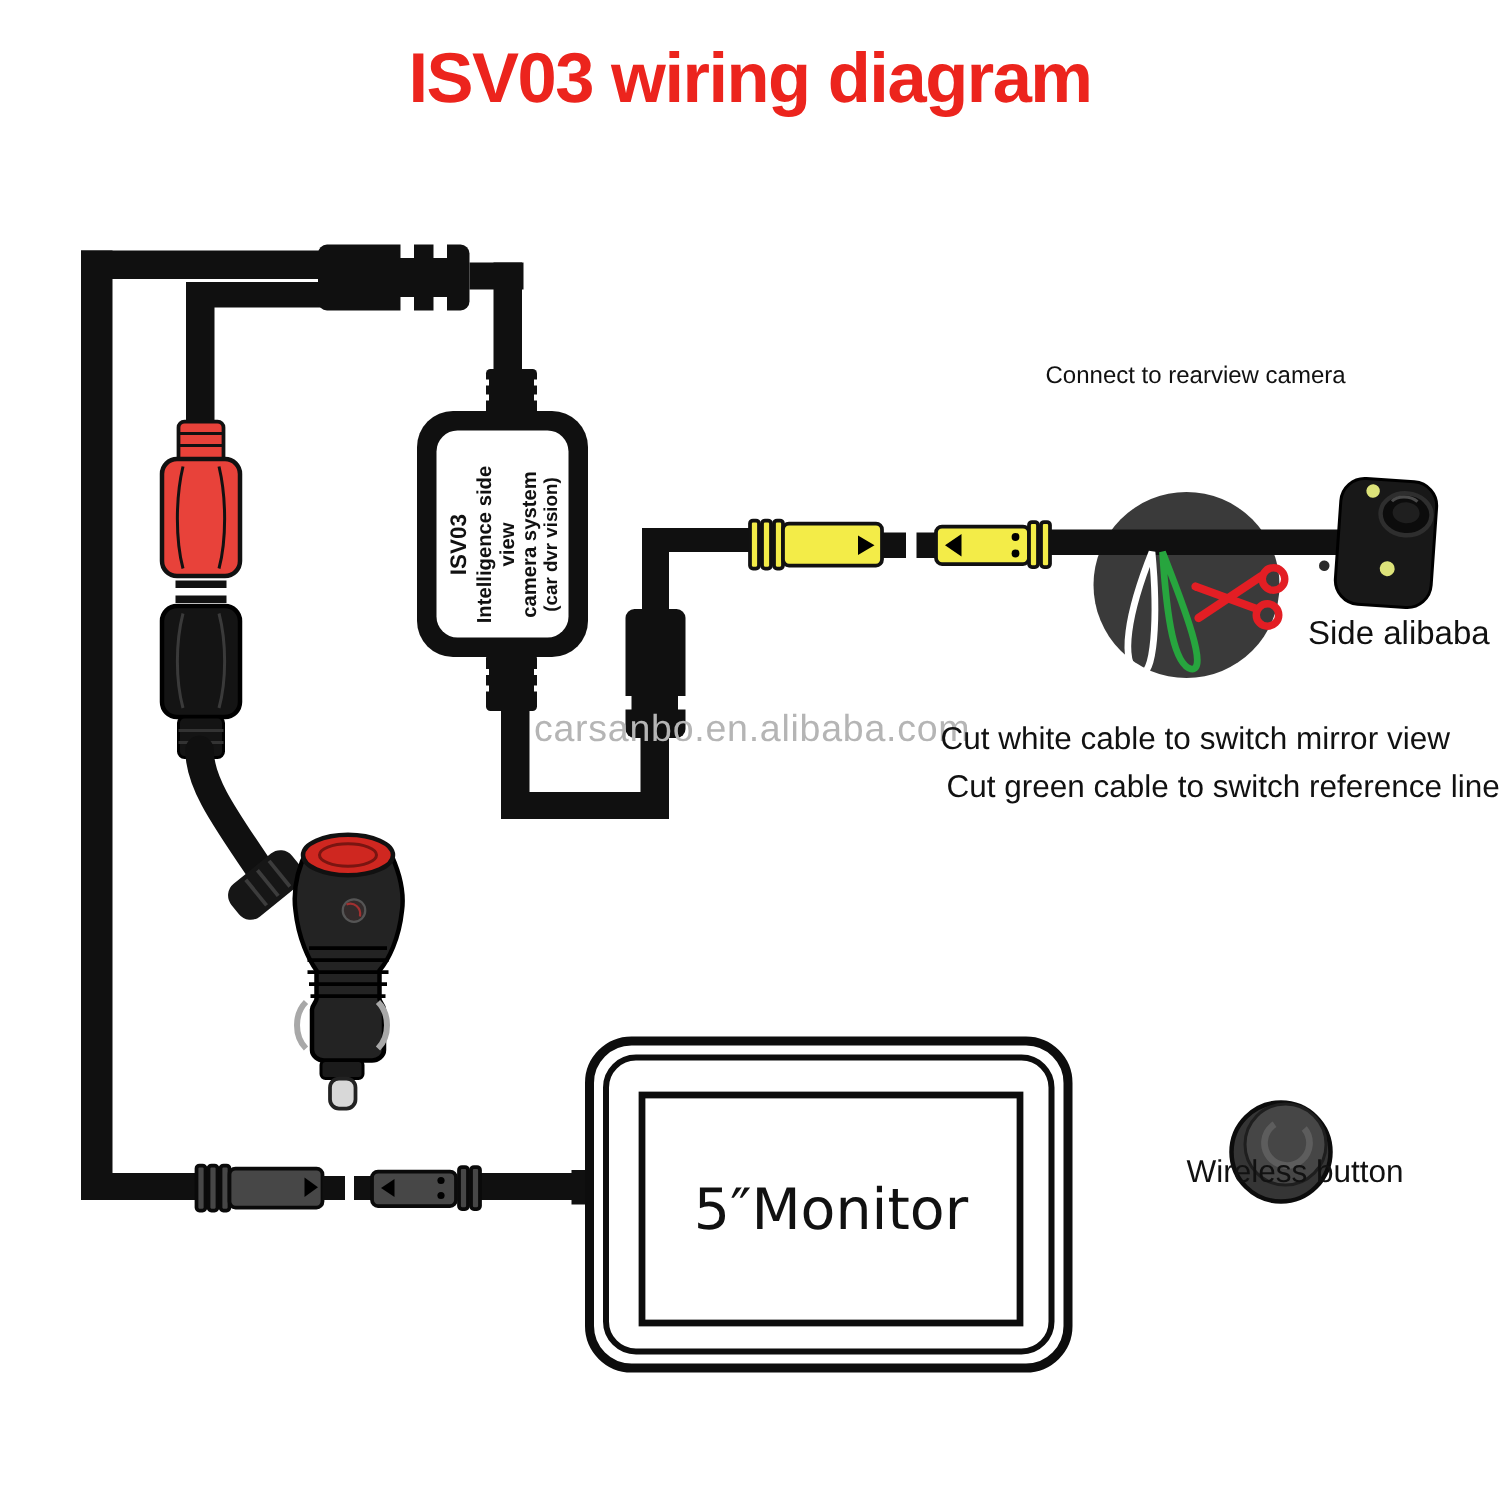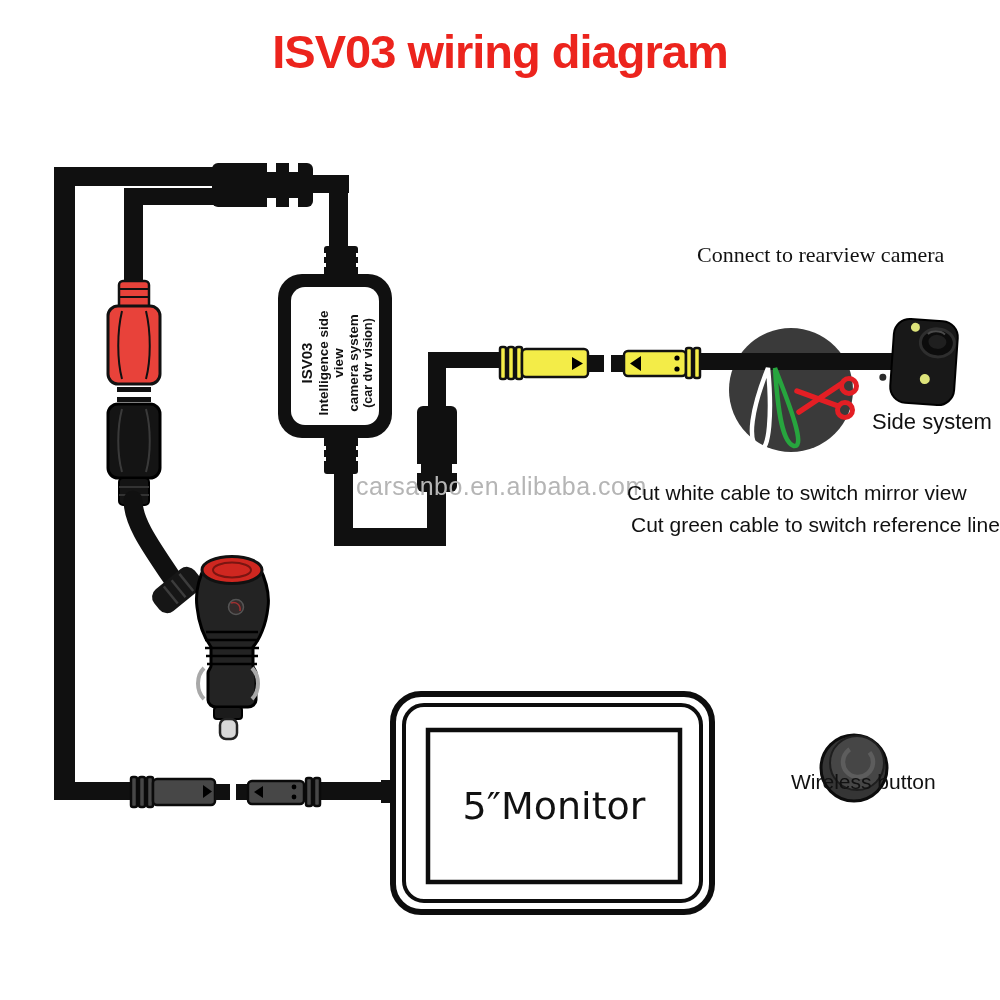--- a/index.html
+++ b/index.html
@@ -11,7 +11,7 @@
          font-size:47px;font-weight:bold;letter-spacing:-1px;color:var(--title-red,#ec241d);}
   #watermark{position:absolute;left:356px;top:472px;font-size:25px;letter-spacing:.5px;
              color:var(--watermark-gray,#b5b5b5);}
-  #lbl-rearview{left:697px;top:242px;font-size:22px;font-family:Liberation Serif, serif;}
+  #lbl-rearview{left:697px;top:242px;font-size:16px;}
   #lbl-sidecam{left:872px;top:409px;font-size:22px;}
   #lbl-cutwhite{left:627px;top:481px;}
   #lbl-cutgreen{left:631px;top:513px;}

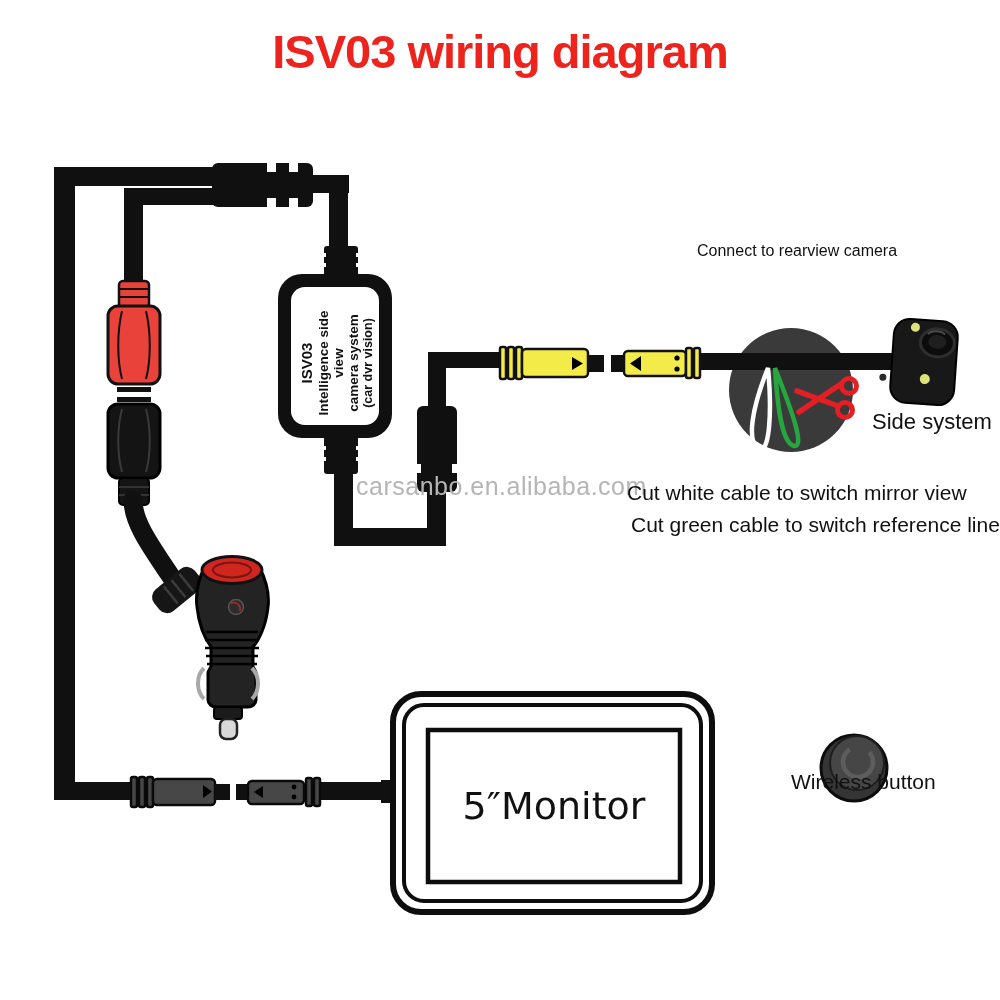--- a/index.html
+++ b/index.html
@@ -220,7 +220,7 @@
 
   <div class="lbl" id="lbl-rearview">Connect to rearview camera</div>
 
-  <div class="lbl" id="lbl-sidecam">Side system</div>
+  <div class="lbl" id="lbl-sidecam">Side alibaba</div>
 
   <div class="lbl" id="lbl-cutgreen">Cut green cable to switch reference line</div>
 

